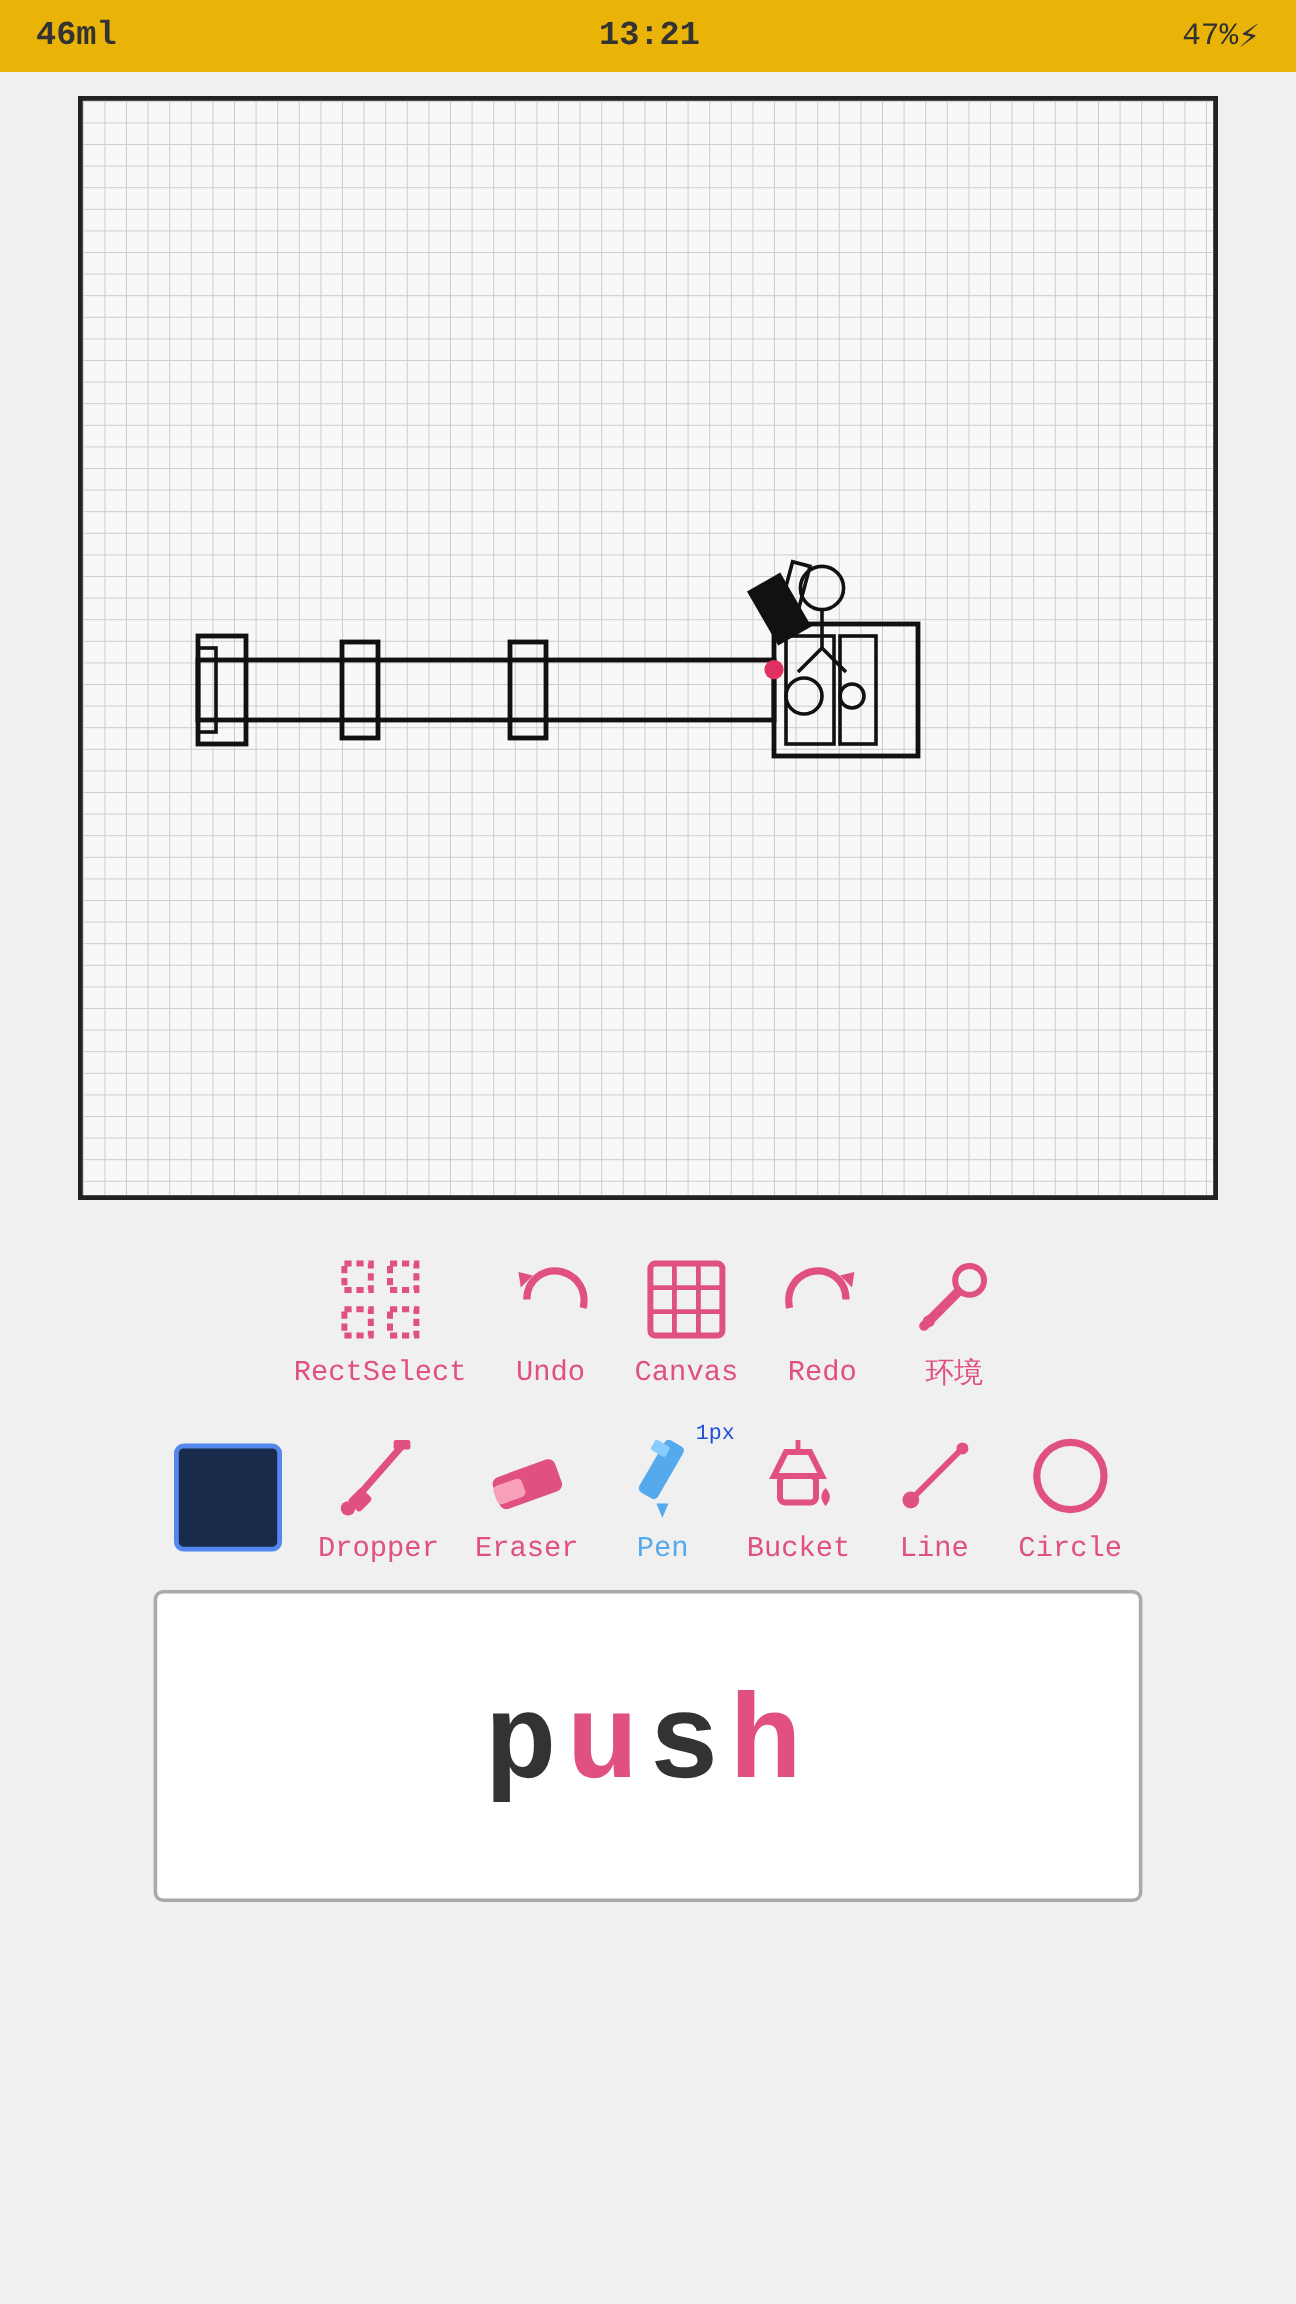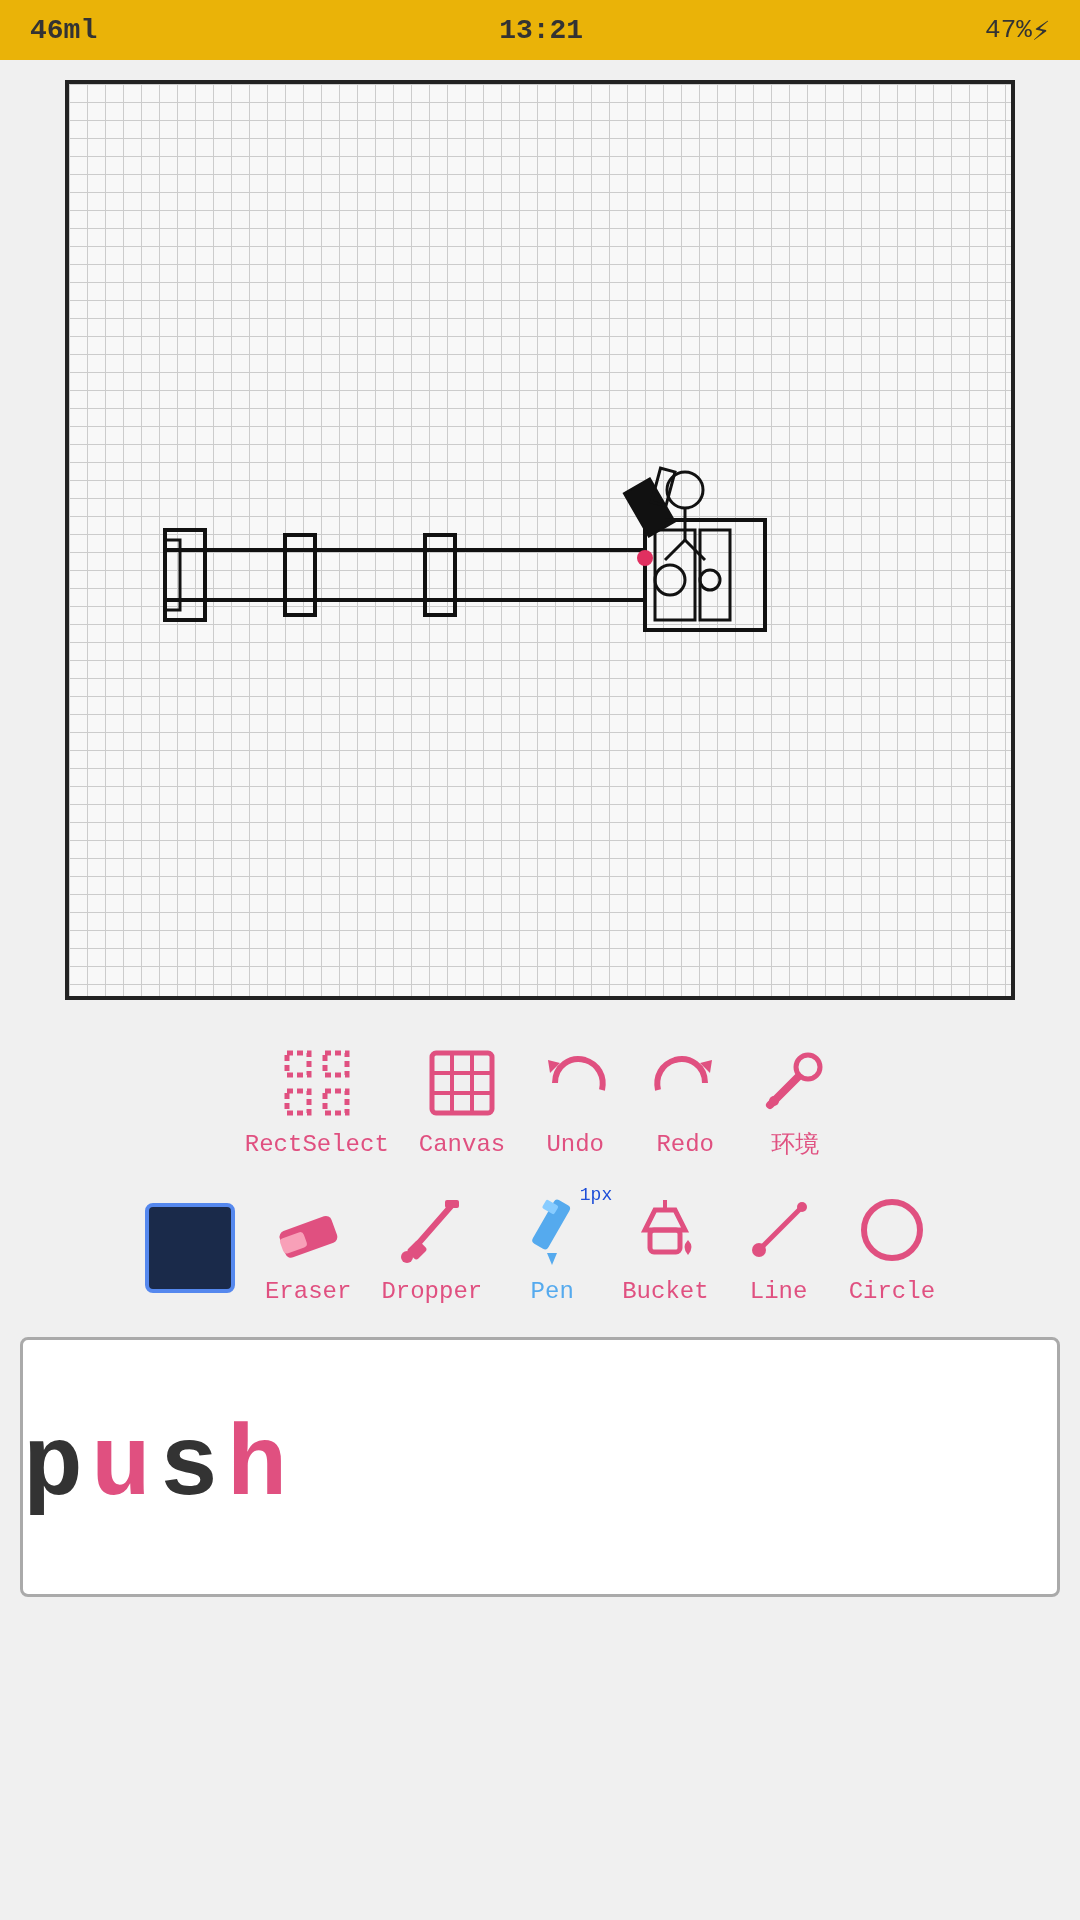--- a/index.html
+++ b/index.html
@@ -224,6 +224,16 @@
   <div class="tool-item">
     <div class="tool-icon">
       <svg class="icon-svg" viewBox="0 0 70 70" fill="none" xmlns="http://www.w3.org/2000/svg">
+        <path d="M15 35 C15 18 30 8 45 12 C58 16 65 28 62 42" stroke="#e05080" stroke-width="6" fill="none"></path>
+        <polygon points="10,25 20,15 8,12" fill="#e05080"></polygon>
+      </svg>
+    </div>
+    <span class="tool-label">Undo</span>
+  </div>
+
+  <div class="tool-item">
+    <div class="tool-icon">
+      <svg class="icon-svg" viewBox="0 0 70 70" fill="none" xmlns="http://www.w3.org/2000/svg">
         <rect x="5" y="5" width="60" height="60" rx="4" stroke="#e05080" stroke-width="5" fill="none"></rect>
         <line x1="5" y1="25" x2="65" y2="25" stroke="#e05080" stroke-width="4"></line>
         <line x1="5" y1="45" x2="65" y2="45" stroke="#e05080" stroke-width="4"></line>
@@ -237,16 +247,6 @@
   <div class="tool-item">
     <div class="tool-icon">
       <svg class="icon-svg" viewBox="0 0 70 70" fill="none" xmlns="http://www.w3.org/2000/svg">
-        <path d="M15 35 C15 18 30 8 45 12 C58 16 65 28 62 42" stroke="#e05080" stroke-width="6" fill="none"></path>
-        <polygon points="10,25 20,15 8,12" fill="#e05080"></polygon>
-      </svg>
-    </div>
-    <span class="tool-label">Undo</span>
-  </div>
-
-  <div class="tool-item">
-    <div class="tool-icon">
-      <svg class="icon-svg" viewBox="0 0 70 70" fill="none" xmlns="http://www.w3.org/2000/svg">
         <path d="M55 35 C55 18 40 8 25 12 C12 16 5 28 8 42" stroke="#e05080" stroke-width="6" fill="none"></path>
         <polygon points="60,25 50,15 62,12" fill="#e05080"></polygon>
       </svg>

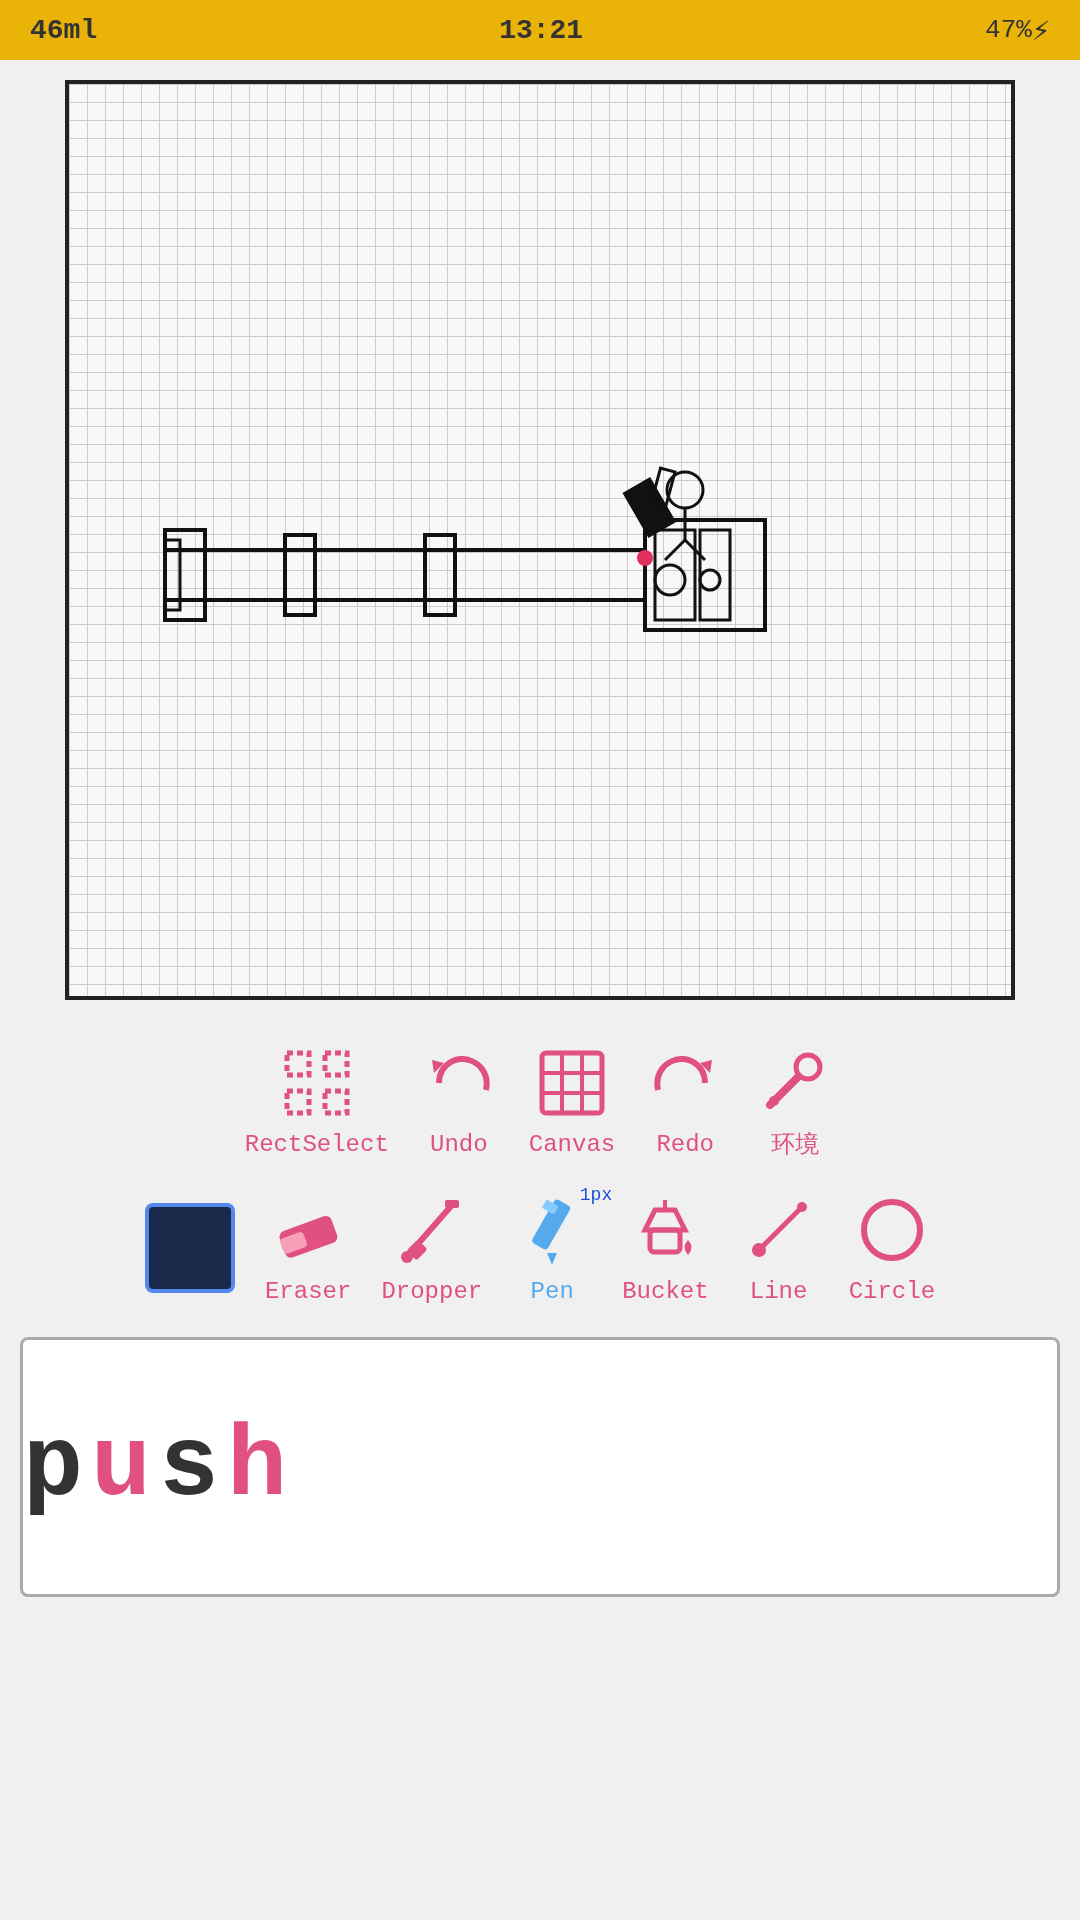--- a/index.html
+++ b/index.html
@@ -277,16 +277,6 @@
   <div class="tool-item">
     <div class="tool-icon">
       <svg class="icon-svg" viewBox="0 0 70 70" fill="none" xmlns="http://www.w3.org/2000/svg">
-        <rect x="8" y="28" width="55" height="28" rx="6" fill="#e05080" transform="rotate(-20 35 42)"></rect>
-        <rect x="8" y="40" width="25" height="16" rx="4" fill="#f8a0b8" transform="rotate(-20 20 48)"></rect>
-      </svg>
-    </div>
-    <span class="tool-label">Eraser</span>
-  </div>
-
-  <div class="tool-item">
-    <div class="tool-icon">
-      <svg class="icon-svg" viewBox="0 0 70 70" fill="none" xmlns="http://www.w3.org/2000/svg">
         <line x1="55" y1="10" x2="20" y2="50" stroke="#e05080" stroke-width="6" stroke-linecap="round"></line>
         <rect x="12" y="48" width="16" height="14" rx="3" transform="rotate(-45 20 55)" fill="#e05080"></rect>
         <circle cx="10" cy="62" r="6" fill="#e05080"></circle>
@@ -296,6 +286,16 @@
     <span class="tool-label">Dropper</span>
   </div>
 
+  <div class="tool-item">
+    <div class="tool-icon">
+      <svg class="icon-svg" viewBox="0 0 70 70" fill="none" xmlns="http://www.w3.org/2000/svg">
+        <rect x="8" y="28" width="55" height="28" rx="6" fill="#e05080" transform="rotate(-20 35 42)"></rect>
+        <rect x="8" y="40" width="25" height="16" rx="4" fill="#f8a0b8" transform="rotate(-20 20 48)"></rect>
+      </svg>
+    </div>
+    <span class="tool-label">Eraser</span>
+  </div>
+
   <div class="tool-item pen-tool-wrapper">
     <div class="tool-icon" style="position:relative;">
       <svg class="icon-svg" viewBox="0 0 70 70" fill="none" xmlns="http://www.w3.org/2000/svg">

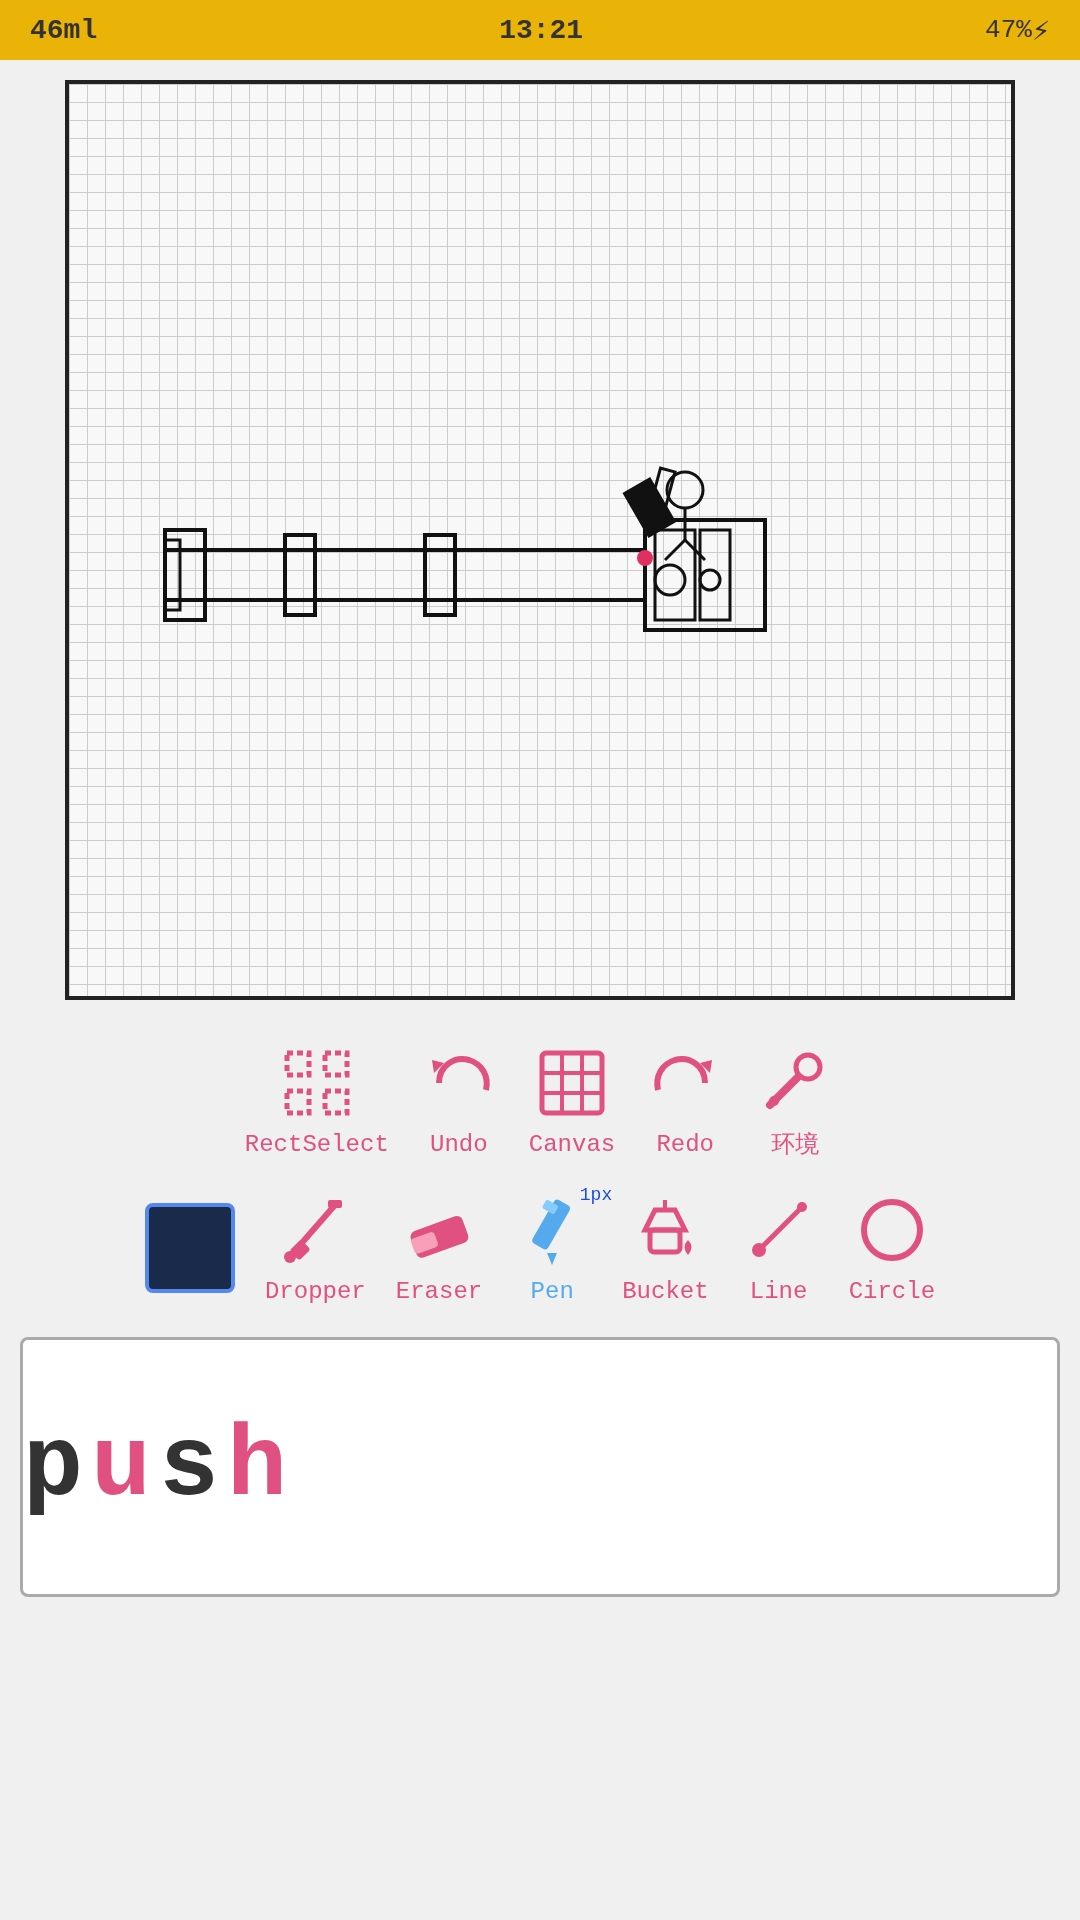--- a/index.html
+++ b/index.html
@@ -121,14 +121,15 @@
 
     
     .bottom-panel {
-      margin: 22px auto;
-      width: 1040px;
+      margin: 10px auto;
+      width: 824px;
       min-height: 260px;
       background: white;
       border: 3px solid #aaa;
       border-radius: 8px;
       display: flex;
       align-items: center;
+      justify-content: center;
     }
 
     .push-logo {

